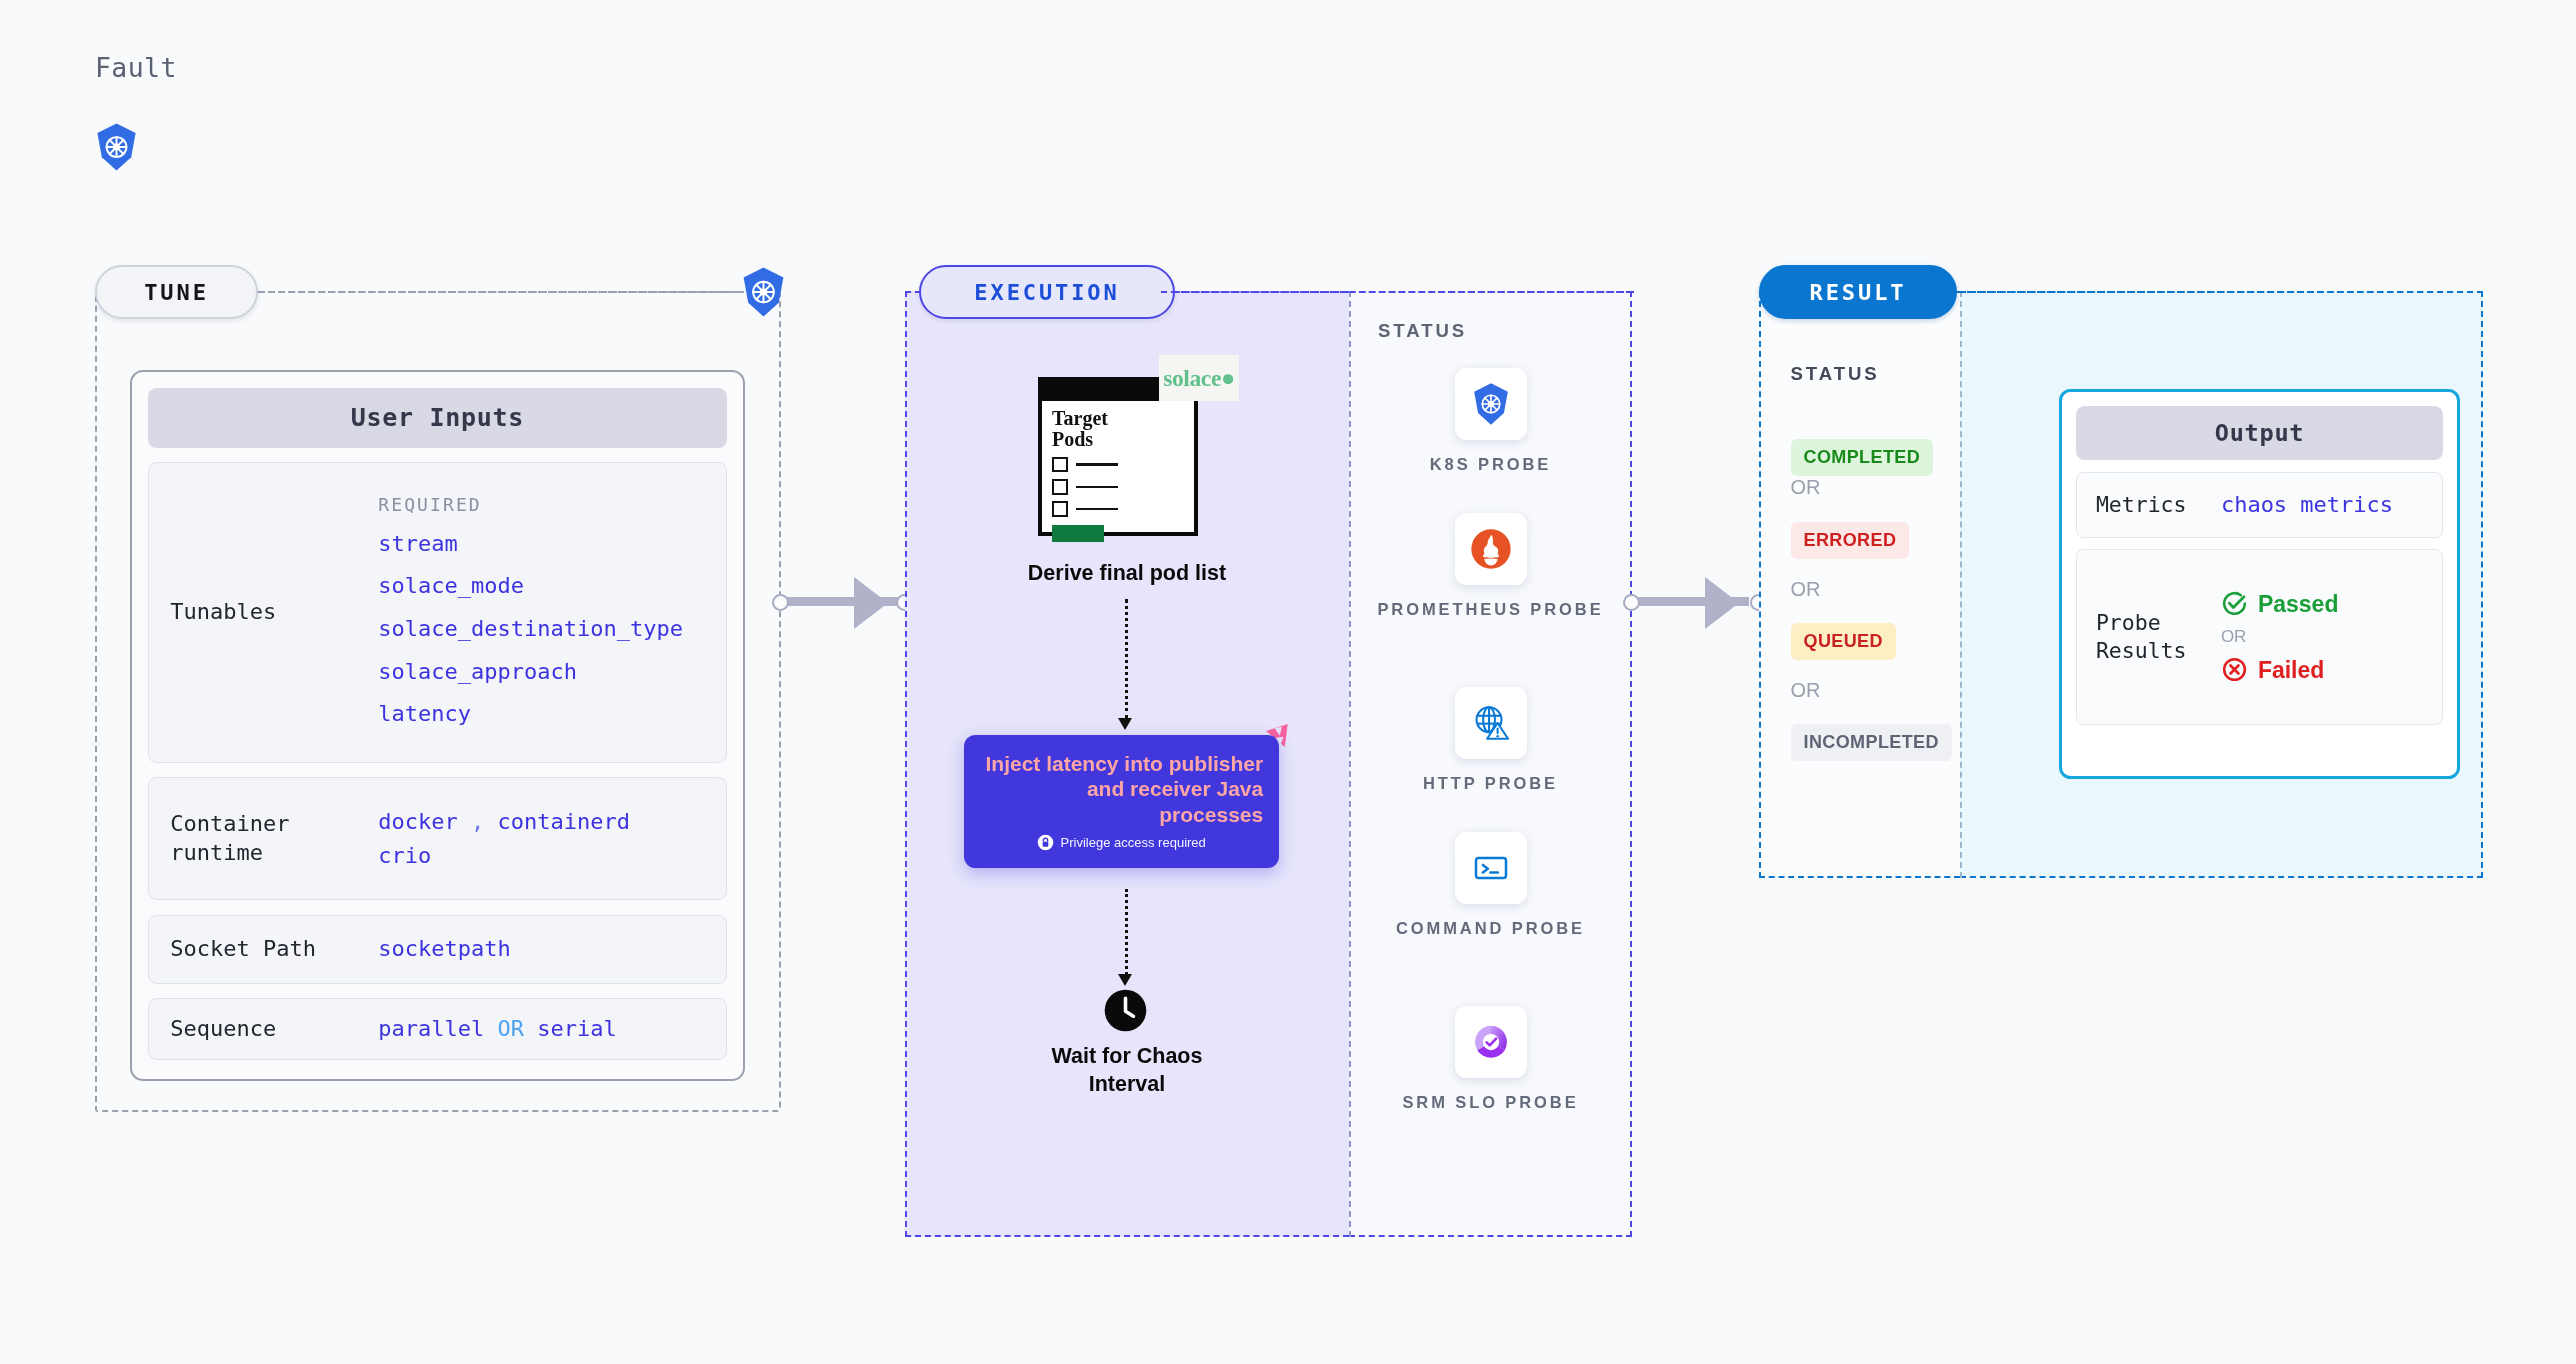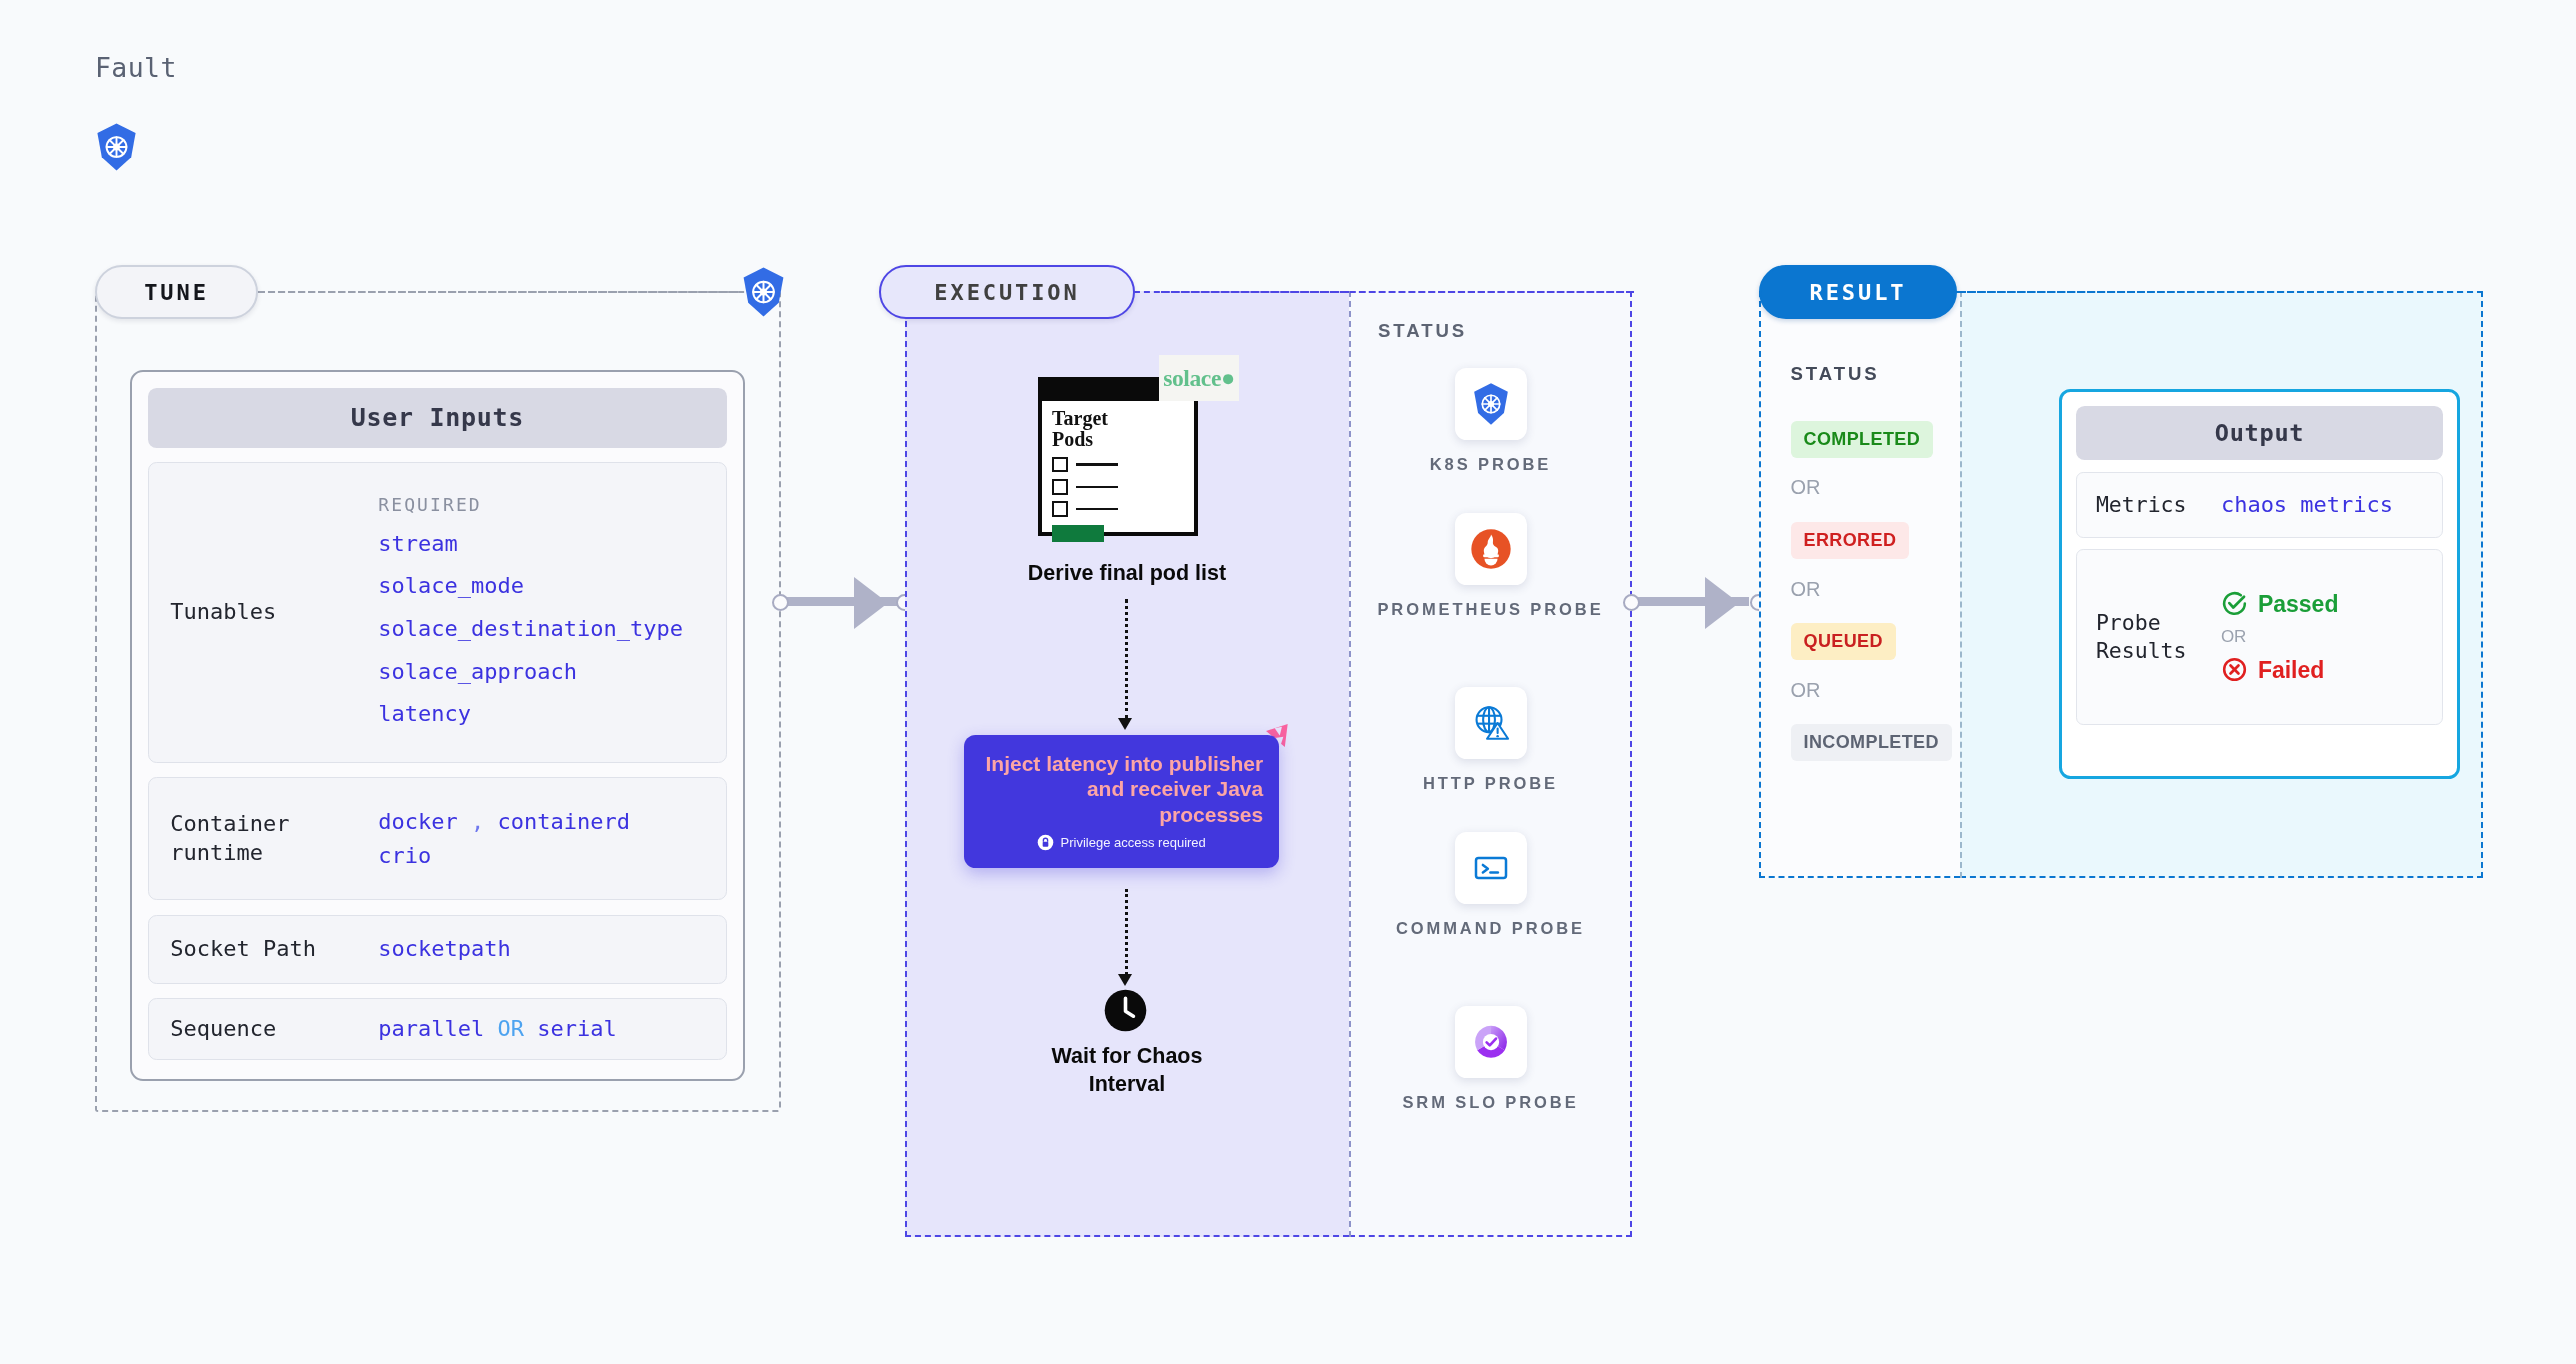--- a/index.html
+++ b/index.html
@@ -36,8 +36,8 @@
     font-size: 22px; box-shadow: 0 2.1px 5px rgba(30,30,60,.10);
   }
   .pill-exec {
-    left: 879px; top: 265px; width: 256px; height: 54px;
-    background: #e7e7fb; border: 2.1px solid #4e46e5; color: #404040;
+    left: 919px; top: 265px; width: 256px; height: 54px;
+    background: #e7e7fb; border: 2.1px solid #4e46e5; color: #1d4ed8;
     font-size: 22px; box-shadow: 0 2.1px 5px rgba(30,30,90,.10);
   }
   .pill-result {

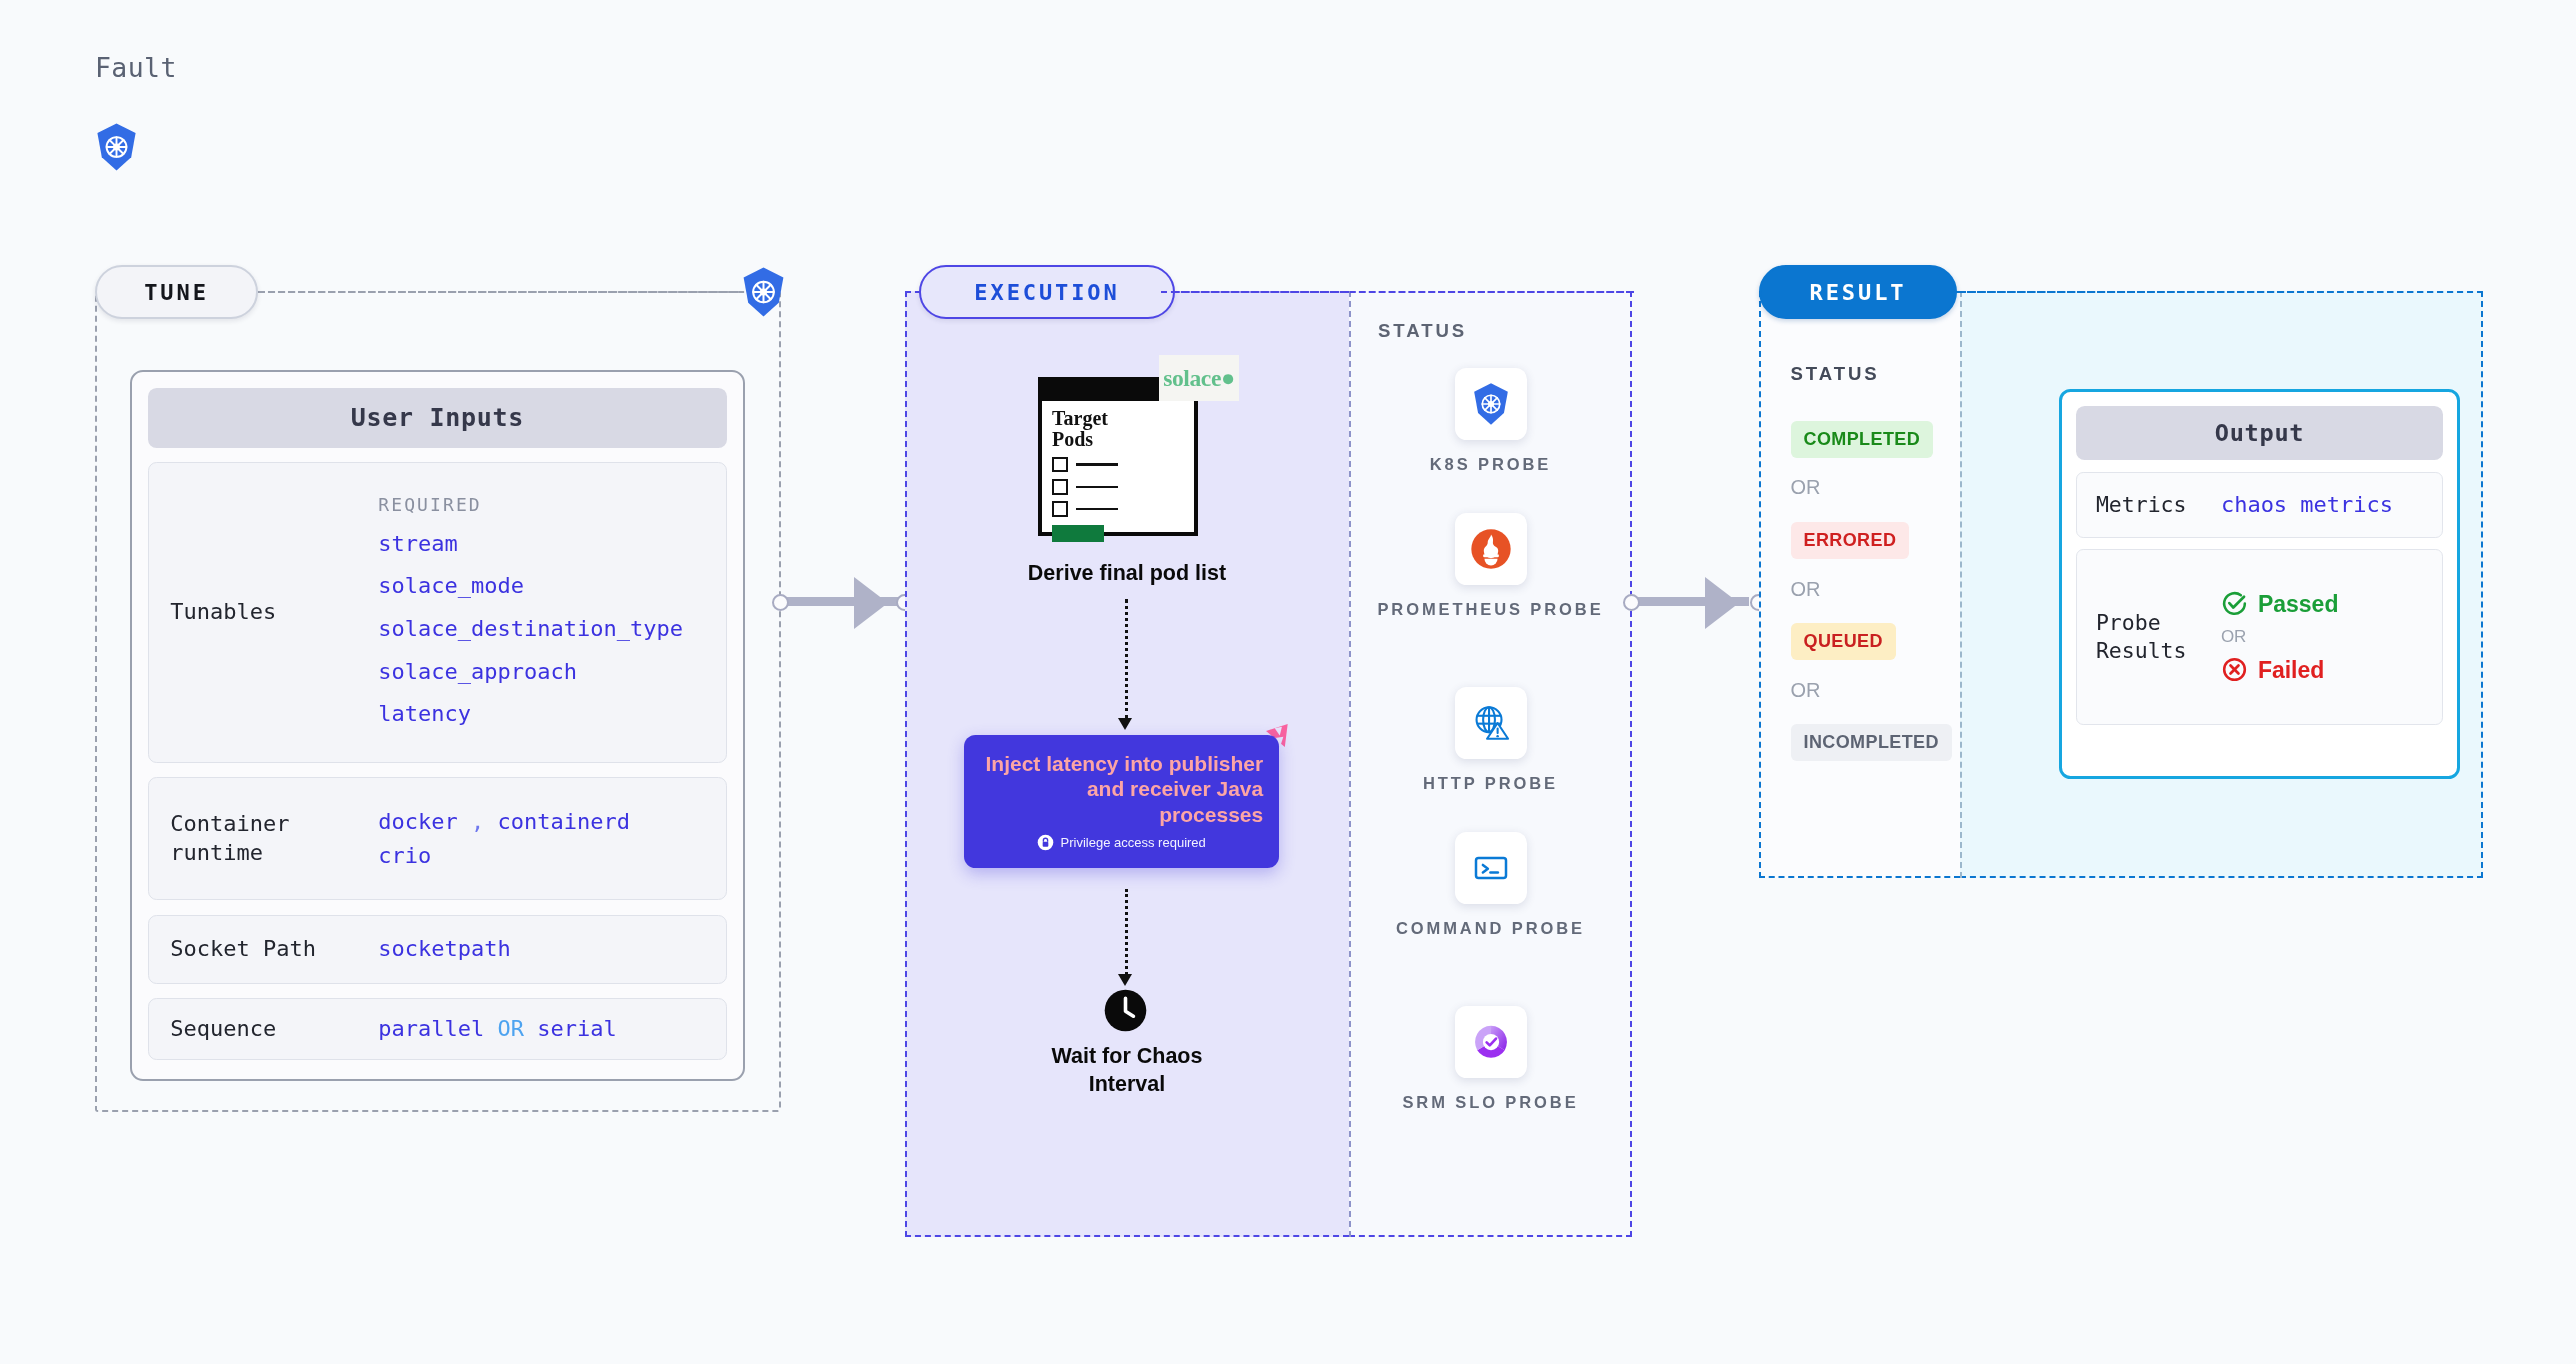--- a/index.html
+++ b/index.html
@@ -510,7 +510,7 @@
   <div class="result-inner">
     <div class="status-head">STATUS</div>
 
-    <div class="sbadge" style="top:130px; background:#ddf5dd; color:#1a8a1a;">COMPLETED</div>
+    <div class="sbadge" style="top:148px; background:#ddf5dd; color:#1a8a1a;">COMPLETED</div>
     <div class="or-txt" style="top:185px;">OR</div>
     <div class="sbadge" style="top:231px; background:#fde8e8; color:#cf2020;">ERRORED</div>
     <div class="or-txt" style="top:287px;">OR</div>

